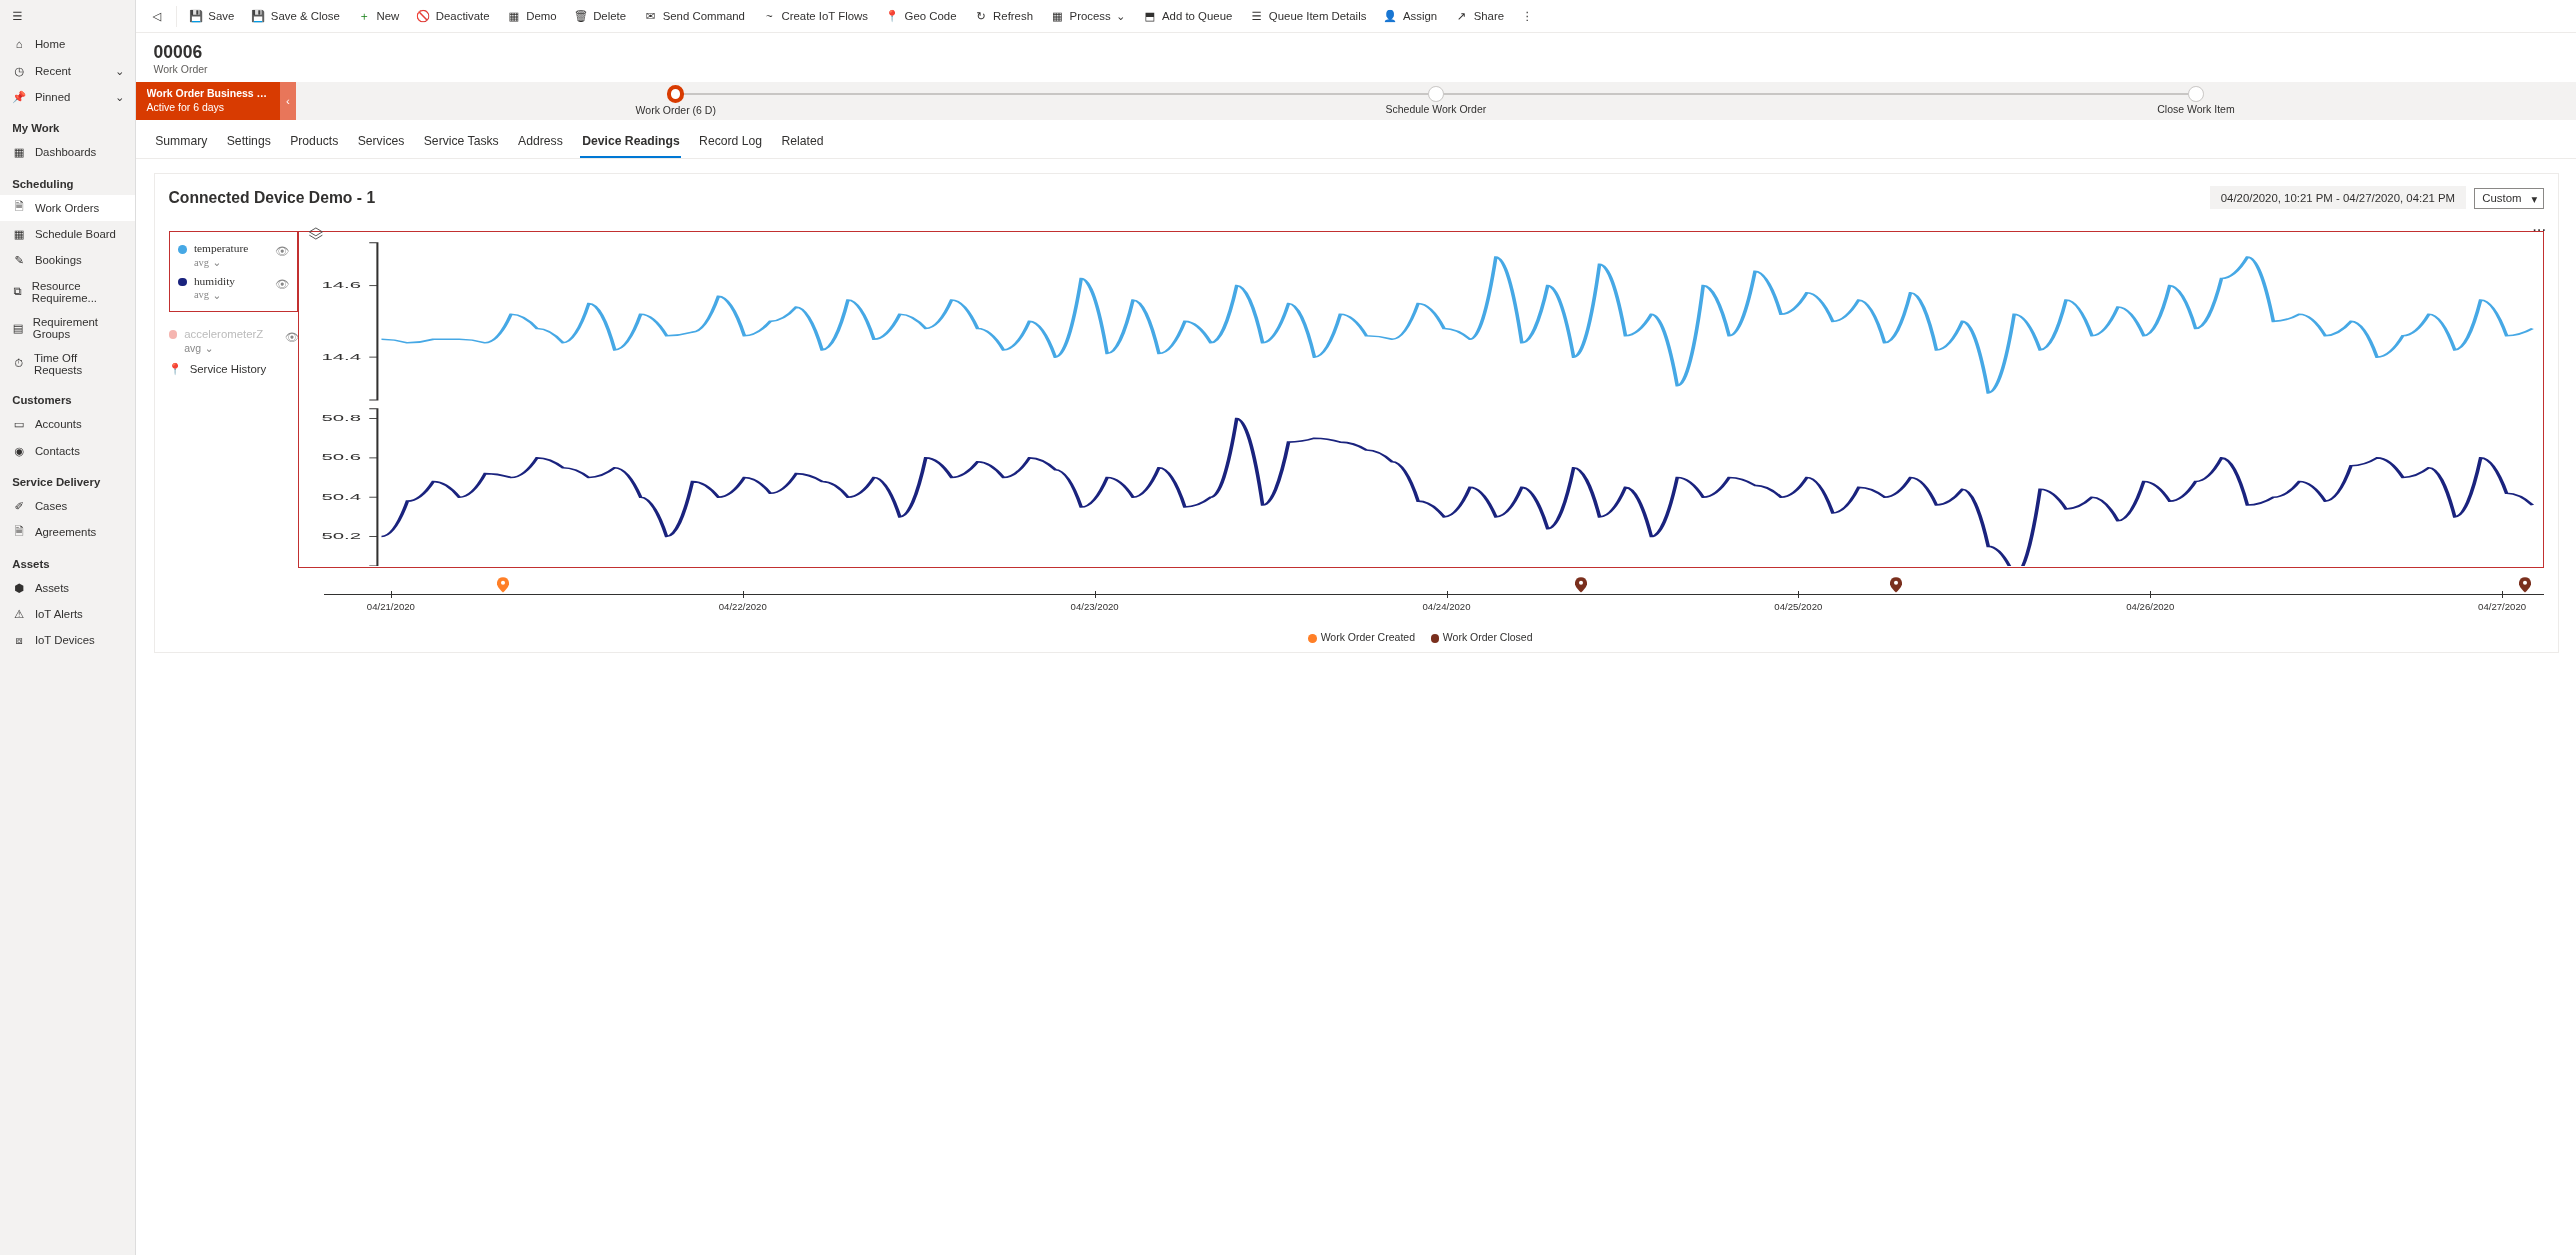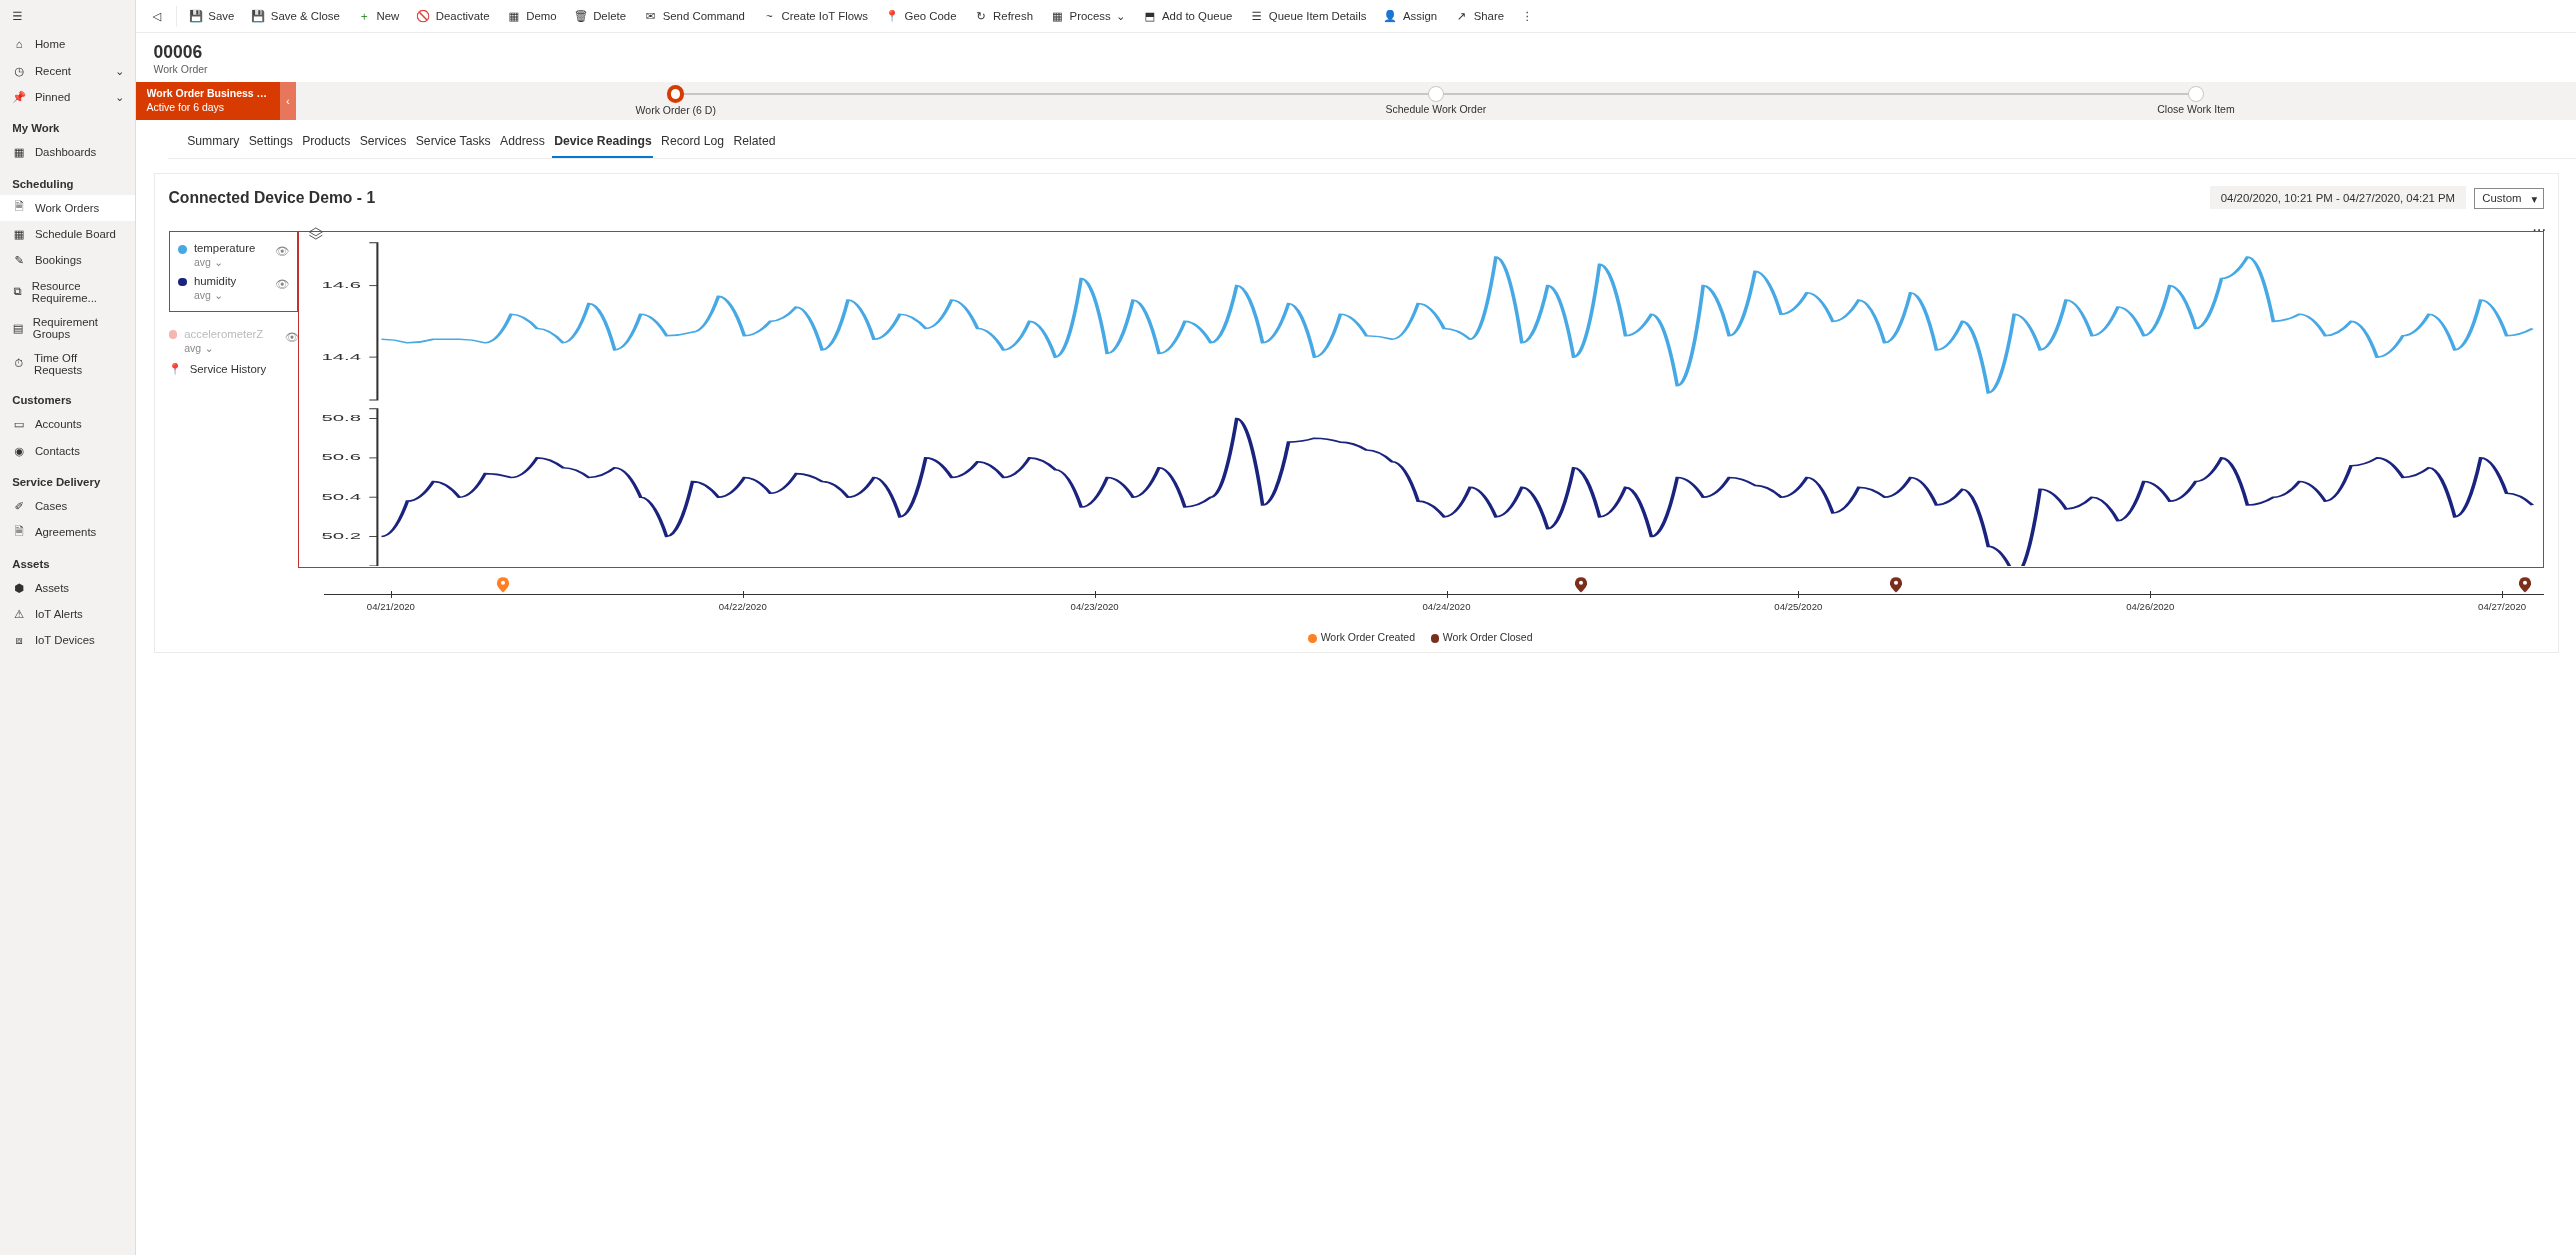--- a/index.html
+++ b/index.html
@@ -40,7 +40,7 @@
   .stage.active .stage-dot { border: 4.4px solid #d83b01; background: #fff; width: 17.5px; height: 17.5px; }
   
   
-  .tabs { display: flex; gap: 6px; padding: 8.7px 17.5px 0; border-bottom: 0.9px solid #edebe9; margin-left: 32px; }
+  .tabs { display: flex; gap: 16px; padding: 8.7px 17.5px 0; border-bottom: 0.9px solid #edebe9; }
   .tab { padding: 5.2px 1.7px 8.7px; cursor: pointer; font-size: 12.2px; }
   .tab.active { border-bottom: 2.6px solid #0078d4; font-weight: 600; }
   

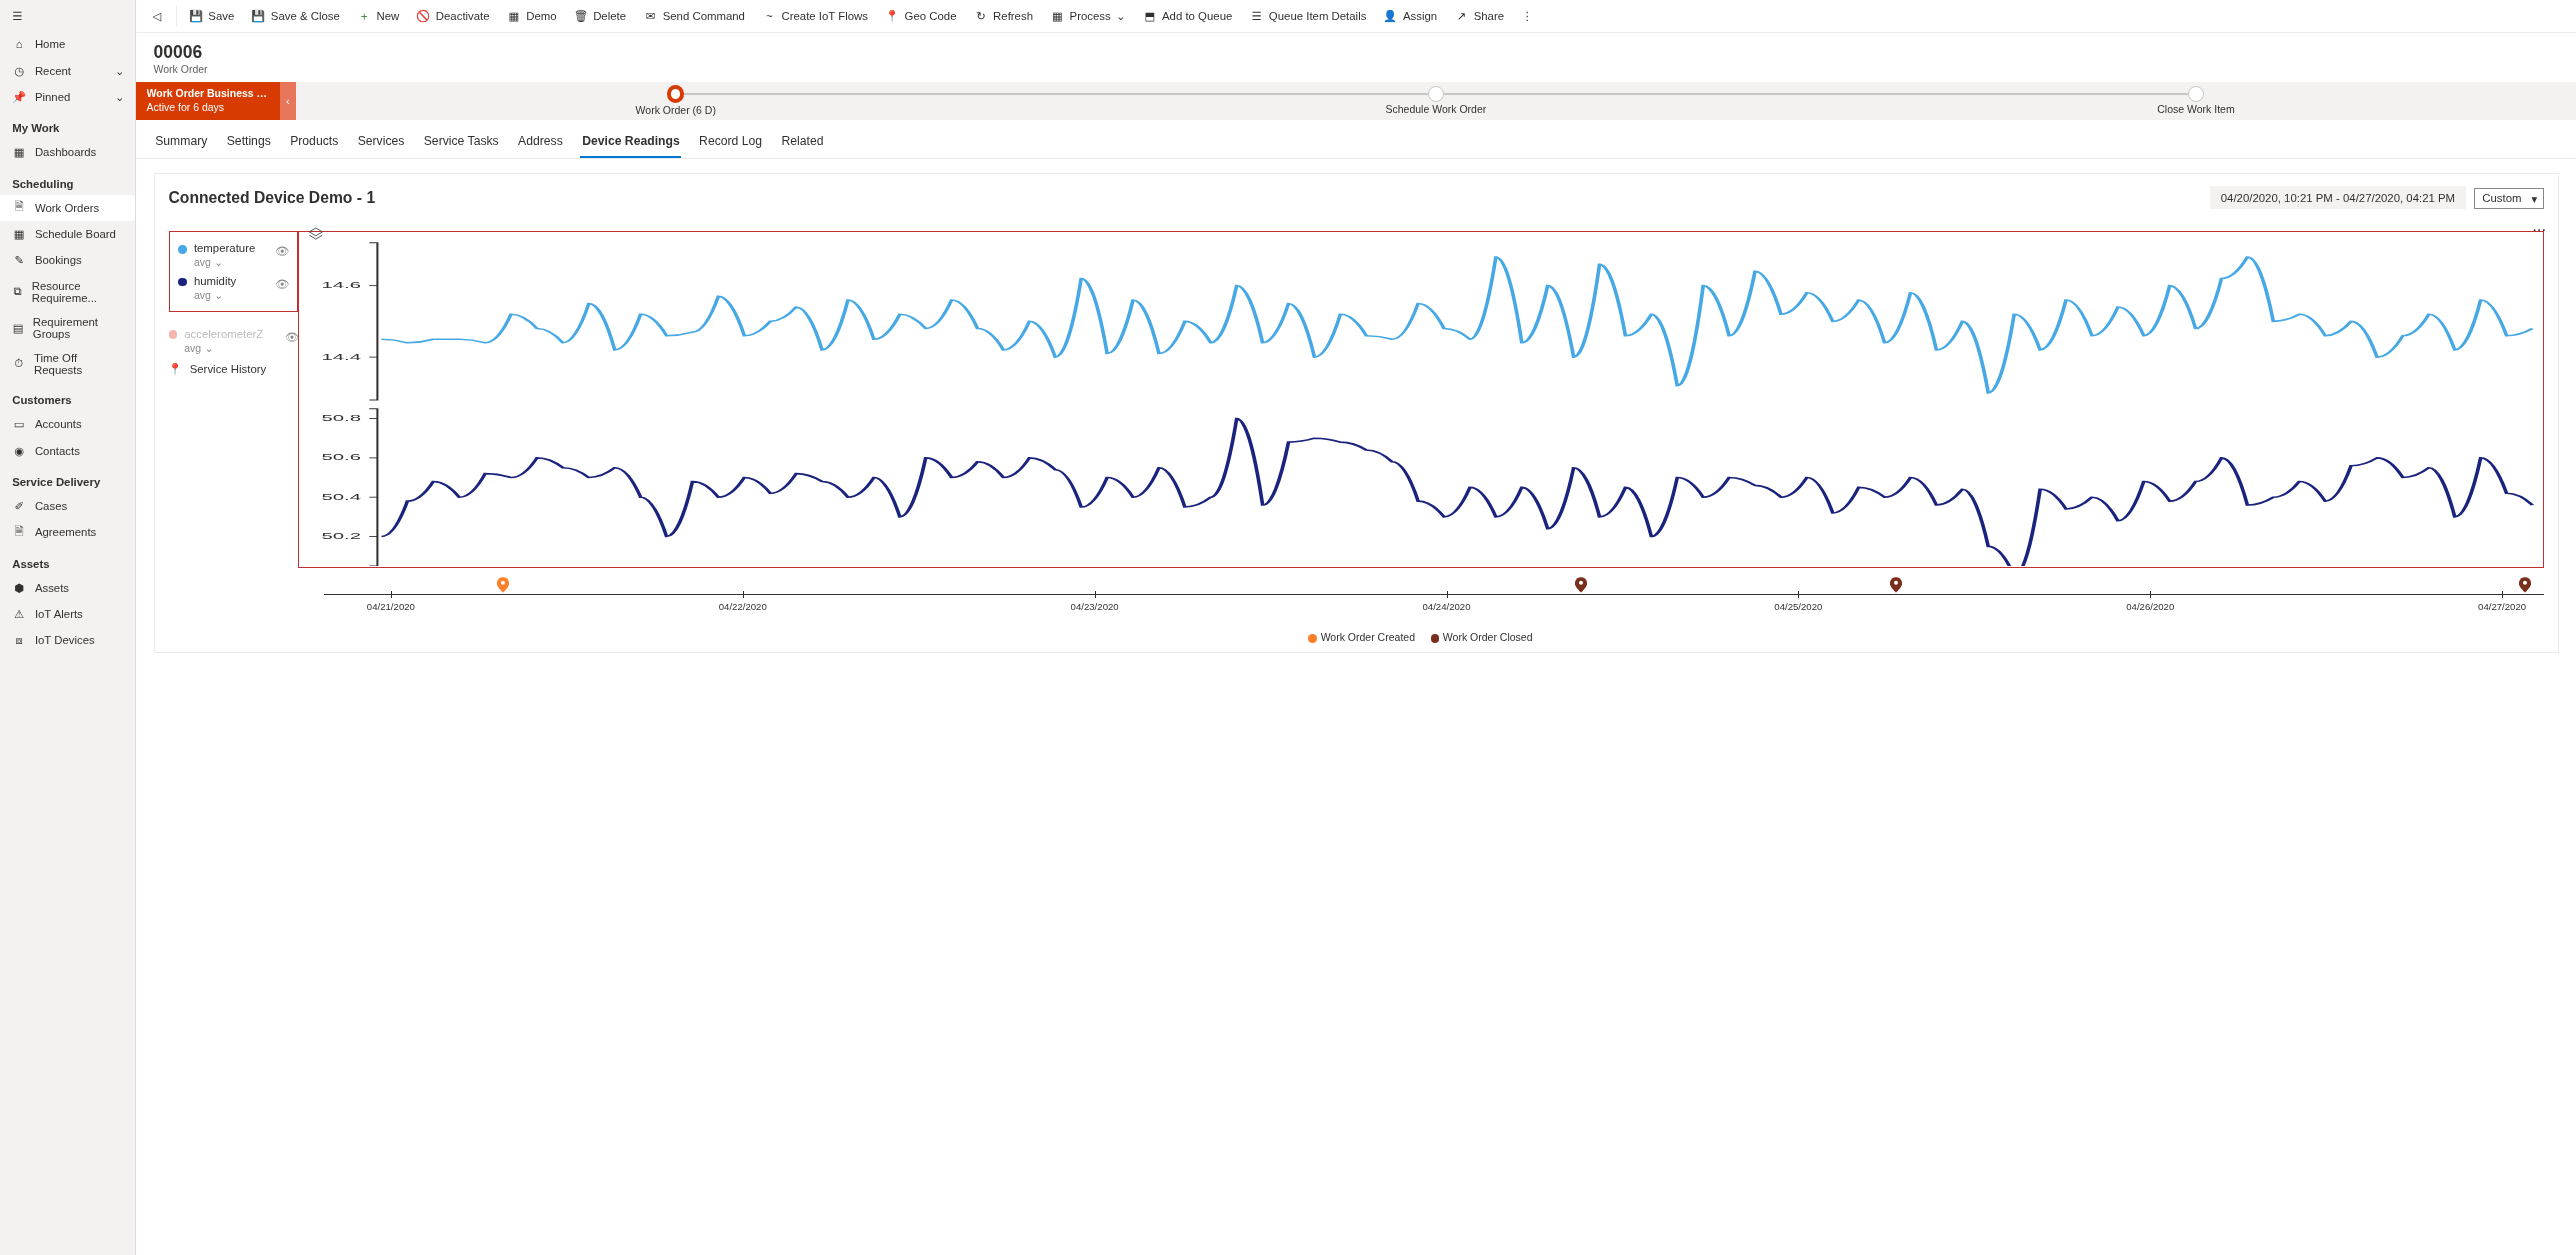--- a/index.html
+++ b/index.html
@@ -55,7 +55,7 @@
   .select-box::after { content: "▾"; position: absolute; right: 5.2px; top: 3.5px; }
   
   .chart-body { display: flex; position: relative; }
-  .legend-box { border: 1.7px solid #c23030; padding: 7px 8.7px; width: 129px; margin-right: 16px; }
+  .legend-box { border: 1.7px solid #c23030; padding: 7px 8.7px; width: 129px; margin-right: 16px; font-family: Liberation Serif, serif; }
   .legend-row { display: flex; align-items: flex-start; gap: 7px; padding: 3.5px 0; position: relative; }
   .legend-dot { width: 8.7px; height: 8.7px; border-radius: 50%; margin-top: 2.6px; flex-shrink: 0; }
   .legend-label { font-size: 11.4px; line-height: 1.2; }

